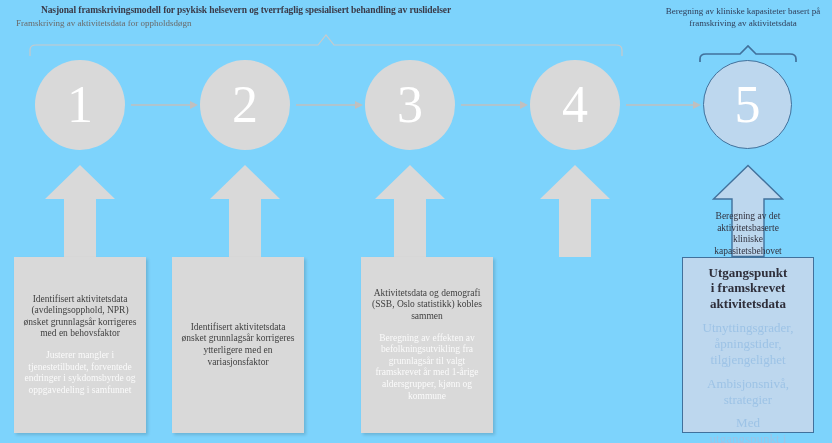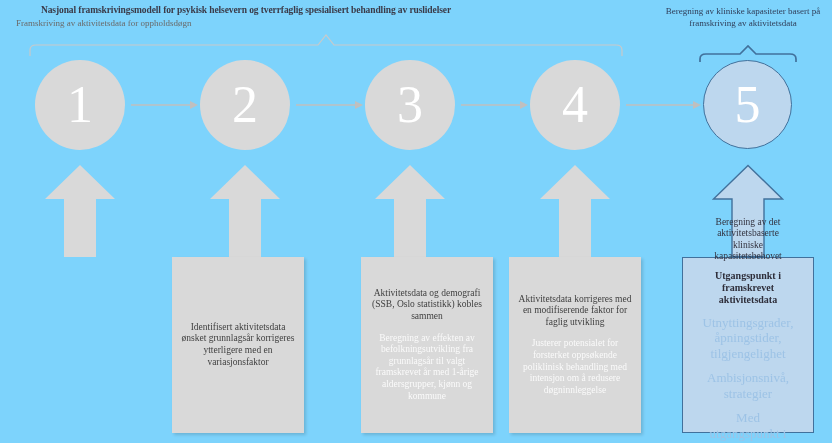--- a/index.html
+++ b/index.html
@@ -40,7 +40,7 @@
     padding:0 24px;
   }
   .box.blue .b-title{font-size:9.5px;color:#333340;line-height:1.22;}
-  .box.blue .b-bold{font-size:10px;font-weight:bold;color:#2e2e3a;line-height:1.22;margin-top:7px;}
+  .box.blue .b-bold{font-size:13px;font-weight:bold;color:#2e2e3a;line-height:1.22;margin-top:7px;}
   .box.blue .b-light{font-size:13px;color:#9dc3e6;line-height:1.22;margin-top:8px;}
   svg{display:block;}
 </style>

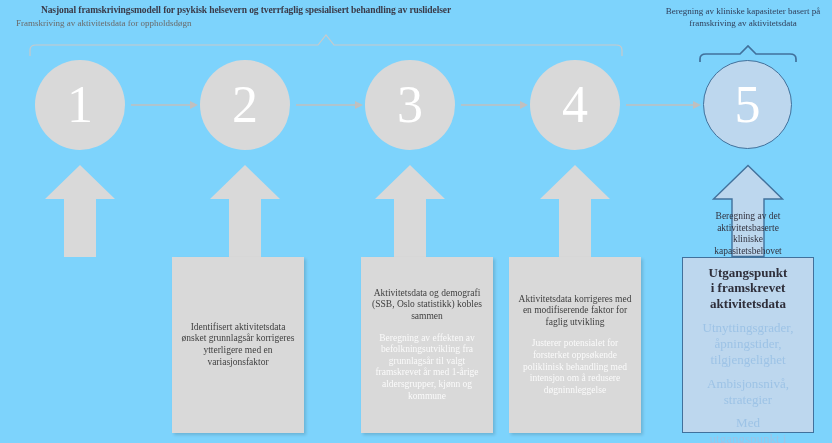--- a/index.html
+++ b/index.html
@@ -107,6 +107,10 @@
       <path d="M36,1.5 L70.5,35 L52,35 L52,92.5 L20,92.5 L20,35 L1.5,35 Z" fill="#bdd7ee" stroke="#41719c" stroke-width="1.4"></path>
     </svg>
 
+  <div class="abs box" style="left:14px;">
+    <div class="main-text">Identifisert aktivitetsdata (avdelingsopphold, NPR) ønsket grunnlagsår korrigeres med en behovsfaktor</div>
+    <div class="detail-text">Justerer mangler i tjenestetilbudet, forventede endringer i sykdomsbyrde og oppgavedeling i samfunnet</div>
+  </div>
   <div class="abs box" style="left:172px;">
     <div class="main-text">Identifisert aktivitetsdata ønsket grunnlagsår korrigeres ytterligere med en variasjonsfaktor</div>
   </div>

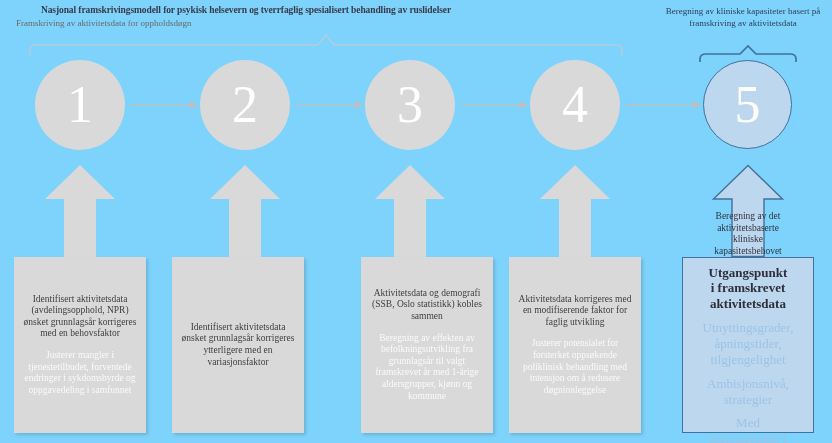--- a/index.html
+++ b/index.html
@@ -118,10 +118,6 @@
     <div class="main-text">Aktivitetsdata og demografi (SSB, Oslo statistikk) kobles sammen</div>
     <div class="detail-text">Beregning av effekten av befolkningsutvikling fra grunnlagsår til valgt framskrevet år med 1-årige aldersgrupper, kjønn og kommune</div>
   </div>
-  <div class="abs box" style="left:509px;">
-    <div class="main-text">Aktivitetsdata korrigeres med en modifiserende faktor for faglig utvikling</div>
-    <div class="detail-text">Justerer potensialet for forsterket oppsøkende poliklinisk behandling med intensjon om å redusere døgninnleggelse</div>
-  </div>
   <div class="abs box blue" style="left:682px;">
     <div class="b-title">Beregning av det aktivitetsbaserte kliniske kapasitetsbehovet</div>
     <div class="b-bold">Utgangspunkt i framskrevet aktivitetsdata</div>

